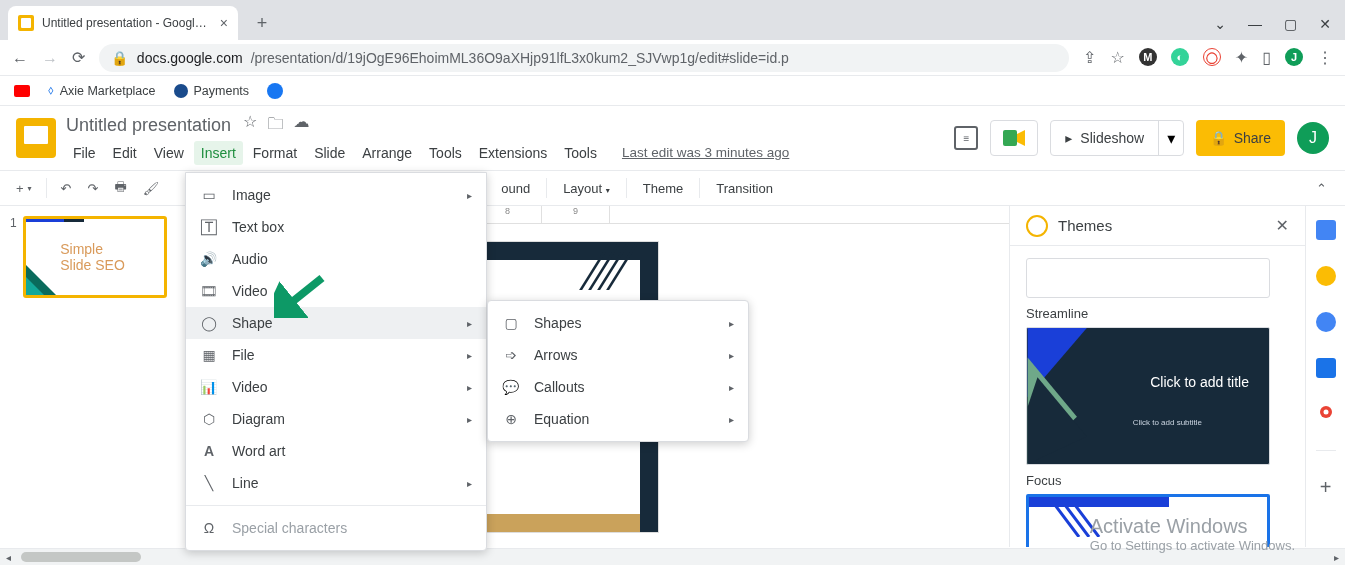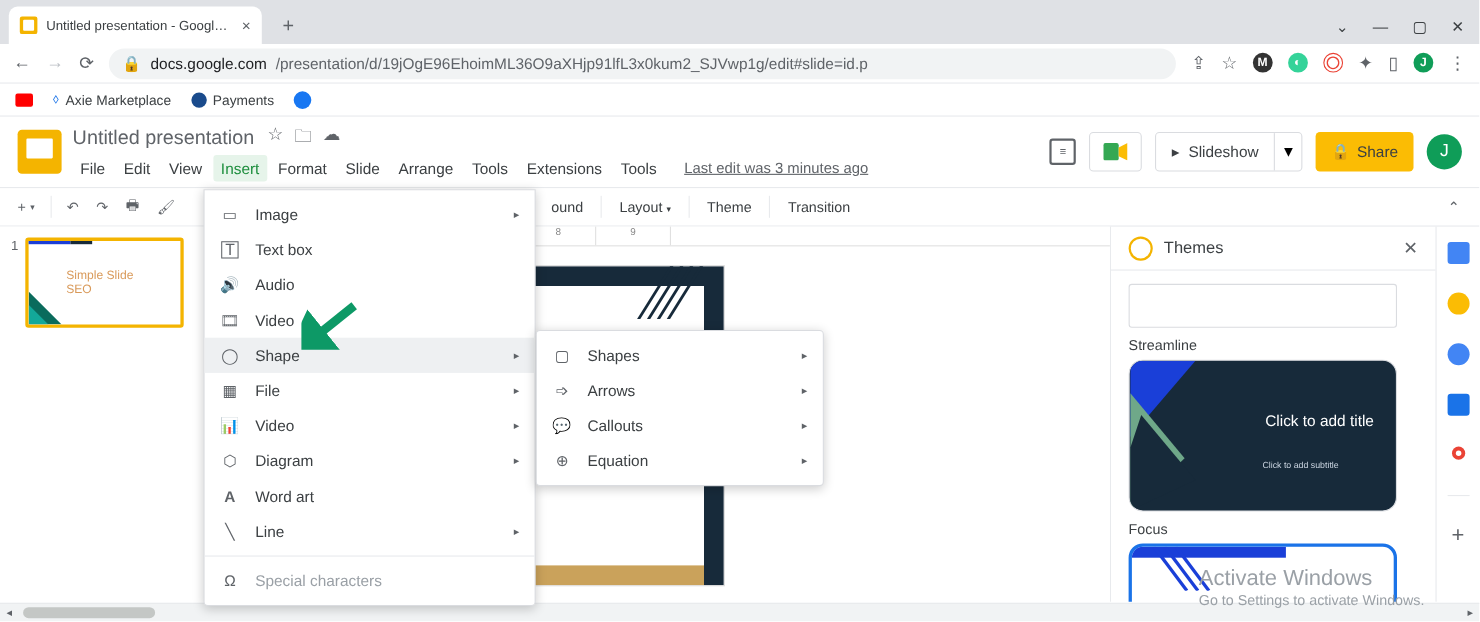--- a/index.html
+++ b/index.html
@@ -61,7 +61,7 @@
 .slide-num { font-size: 12px; color: #5f6368; }
 .slide-thumb { width: 144px; height: 82px; border: 3px solid #f4b400; border-radius: 3px; background: #fff; position: relative; overflow: hidden; }
 .thumb-stripes-tl { position: absolute; top: -2px; left: -2px; }
-.thumb-title { position: absolute; top: 50%; left: 50%; transform: translate(-50%,-50%); font-size: 11px; color: #d99a5a; }
+.thumb-title { position: absolute; top: 50%; left: 50%; transform: translate(-50%,-50%); font-size: 14px; color: #d99a5a; }
 .thumb-corner-bl { position:absolute; bottom:0; left:0; width: 38px; height: 38px; }
 
 .canvas-area { flex: 1; background: #fff; position: relative; }

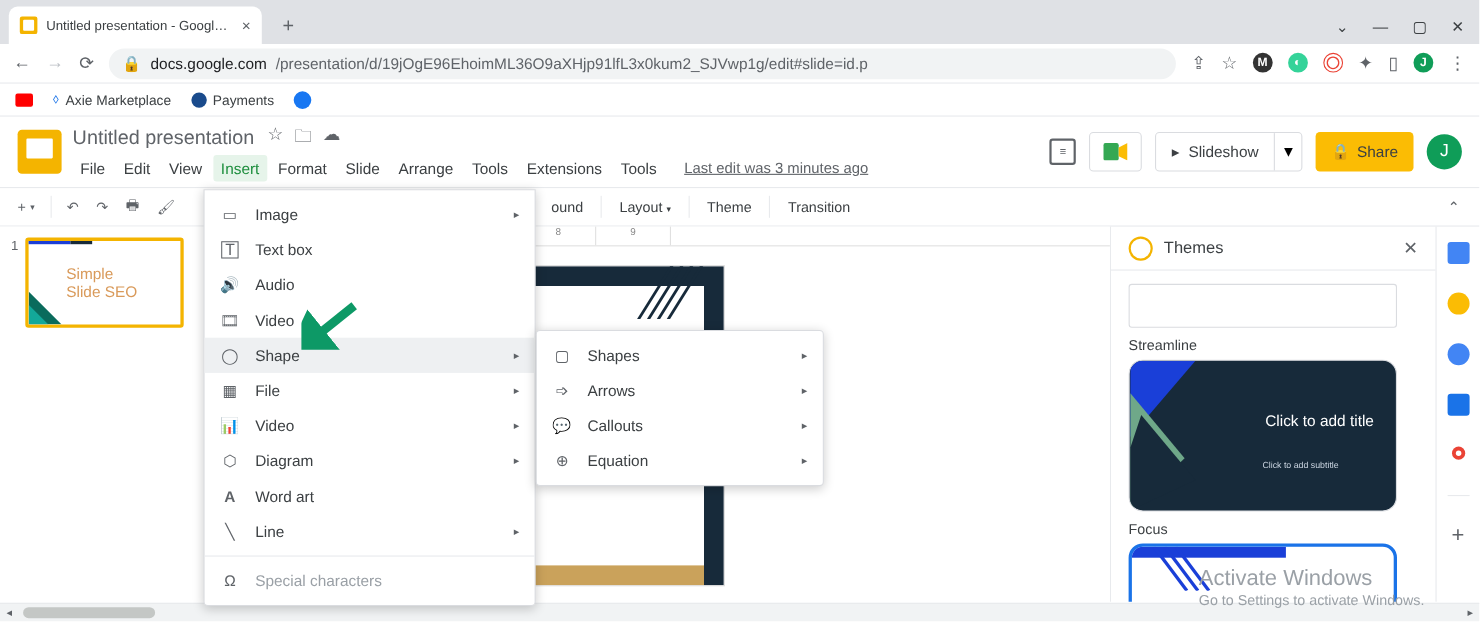--- a/index.html
+++ b/index.html
@@ -83,7 +83,7 @@
 .themes-close { margin-left: auto; color: #5f6368; font-size: 16px; }
 .themes-body { flex:1; padding: 12px 16px; overflow: hidden; }
 .theme-name { font-size: 13px; color: #3c4043; margin: 8px 0 6px; }
-.theme-card { width: 244px; height: 138px; border: 1px solid #dadce0; border-radius: 13px; background: #172a3a; position: relative; overflow: hidden; color:#fff; }
+.theme-card { width: 244px; height: 138px; border: 1px solid #dadce0; border-radius: 2px; background: #172a3a; position: relative; overflow: hidden; color:#fff; }
 .theme-card.focus { background:#fff; border: 3px solid #1a73e8; }
 .streamline-shapes { position:absolute; left:0; top:0; width:90px; height:100%; }
 .stream-title { position:absolute; right:20px; top:46px; font-size:14px; color:#fff; }

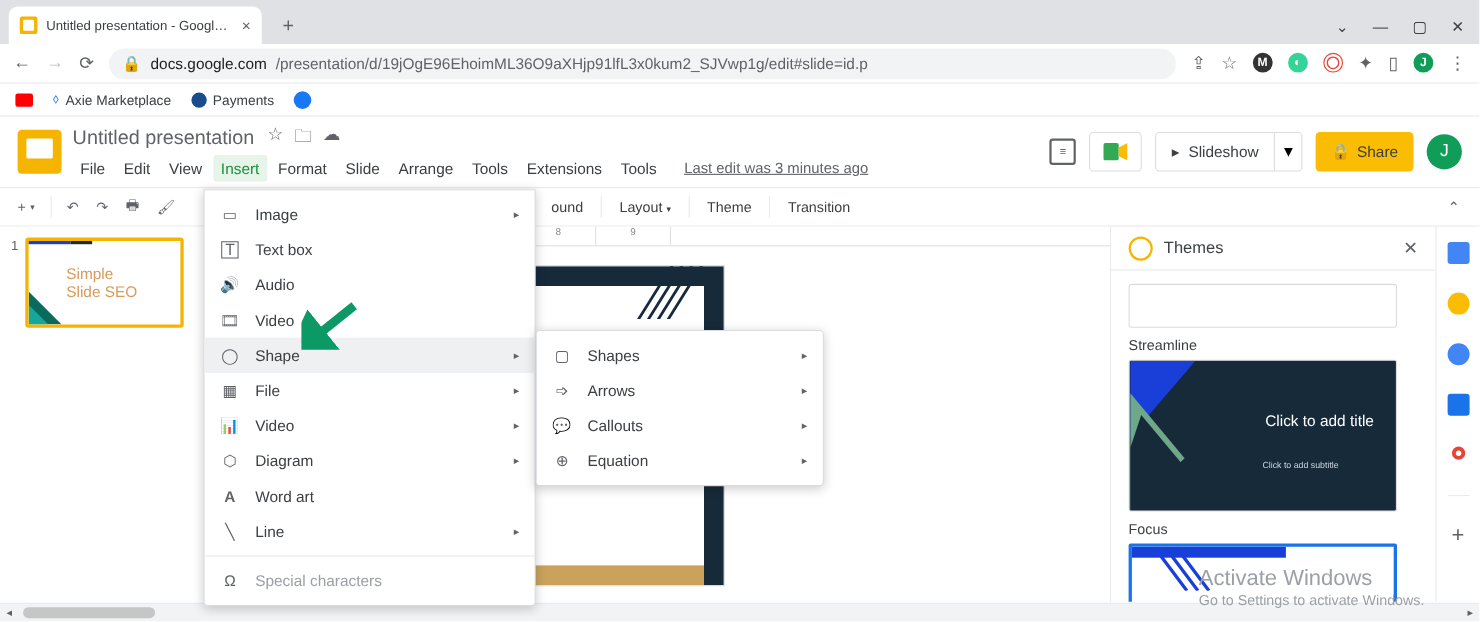--- a/index.html
+++ b/index.html
@@ -87,7 +87,7 @@
 .theme-card.focus { background:#fff; border: 3px solid #1a73e8; }
 .streamline-shapes { position:absolute; left:0; top:0; width:90px; height:100%; }
 .stream-title { position:absolute; right:20px; top:46px; font-size:14px; color:#fff; }
-.stream-sub { position:absolute; right:52px; top:90px; font-size:8px; color:#cbd5e1;padding-left:24px; }
+.stream-sub { position:absolute; right:67px; top:90px; font-size:8px; color:#cbd5e1;padding-left:24px; }
 
 .side-rail { width: 40px; border-left: 1px solid #e8eaed; display: flex; flex-direction: column; align-items: center; padding-top: 14px; gap: 26px; }
 .rail-icon { width: 20px; height: 20px; border-radius: 3px; }

